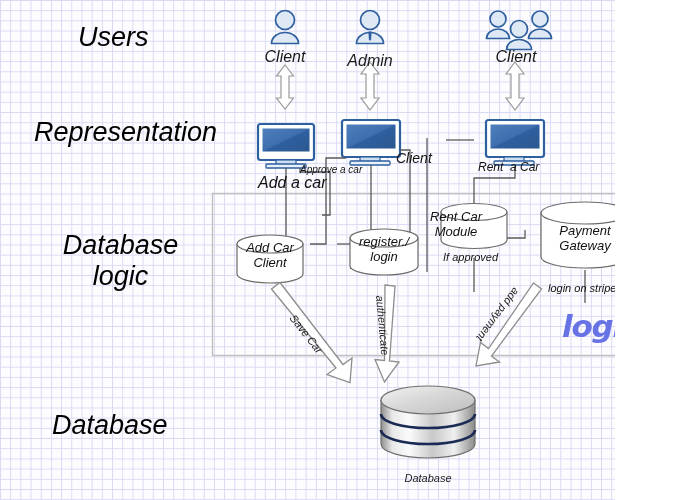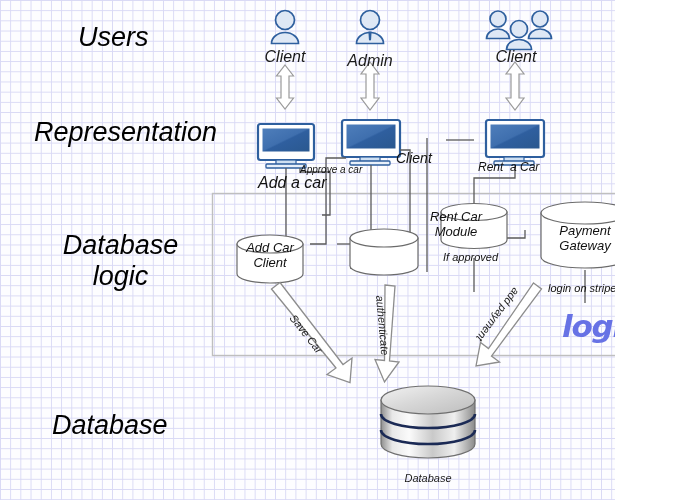--- a/index.html
+++ b/index.html
@@ -255,6 +255,8 @@
 
   <div class="node-text" style="left:230px; top:240px; width:80px;">Add Car
 Client</div>
+  <div class="node-text" style="left:344px; top:234px; width:80px;">register./
+login</div>
   <div class="node-text" style="left:416px; top:209px; width:80px;">Rent Car
 Module</div>
   <div class="node-text" style="left:545px; top:223px; width:80px;">Payment

